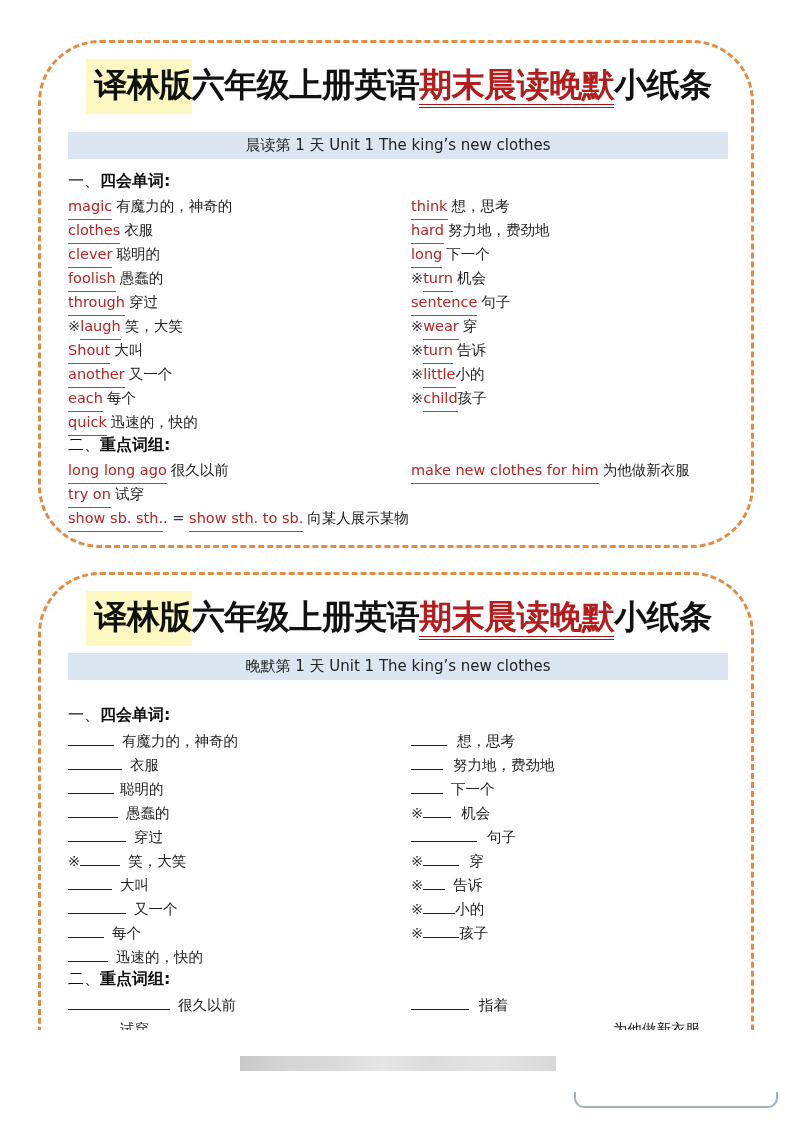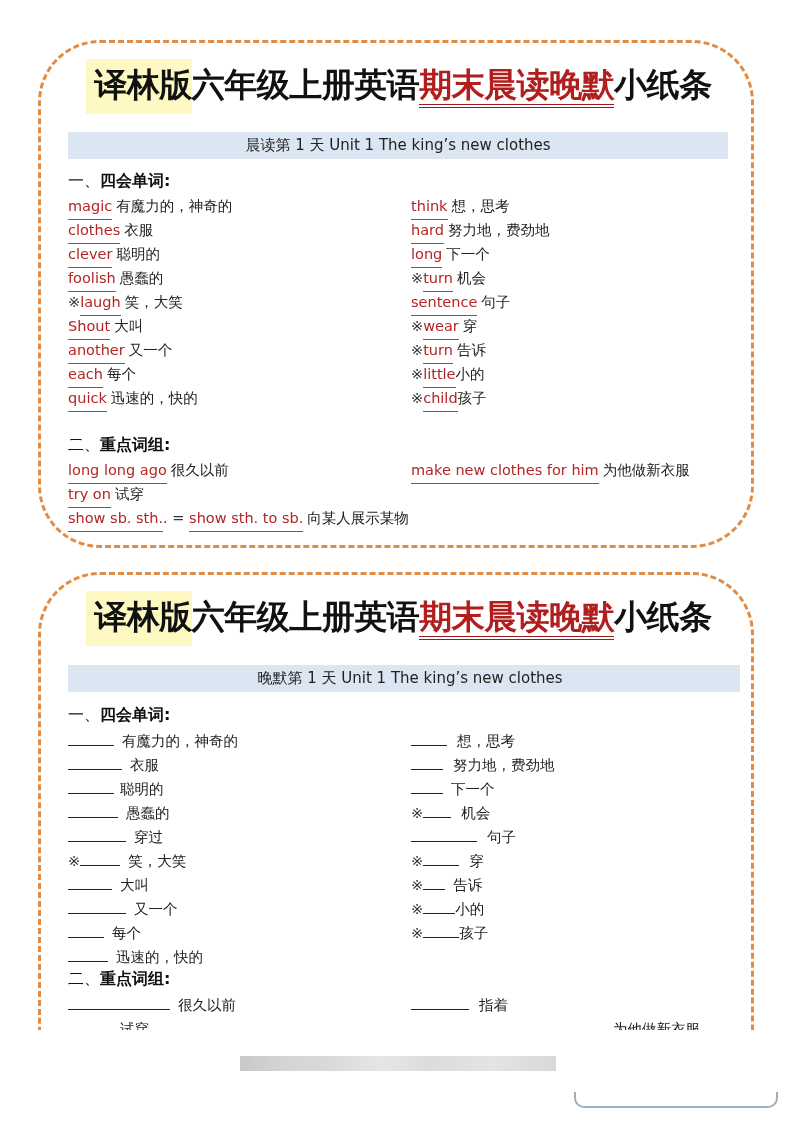--- a/index.html
+++ b/index.html
@@ -68,6 +68,7 @@
     <div class="row"><span class="mark"></span><span class="en">clothes</span><span class="cn">衣服</span></div>
     <div class="row"><span class="mark"></span><span class="en">clever</span><span class="cn">聪明的</span></div>
     <div class="row"><span class="mark"></span><span class="en">foolish</span><span class="cn">愚蠢的</span></div>
+    <div class="row"><span class="mark"></span><span class="en">through</span><span class="cn">穿过</span></div>
     <div class="row"><span class="mark">※</span><span class="en">laugh</span><span class="cn">笑，大笑</span></div>
     <div class="row"><span class="mark"></span><span class="en">Shout</span><span class="cn">大叫</span></div>
     <div class="row"><span class="mark"></span><span class="en">another</span><span class="cn">又一个</span></div>

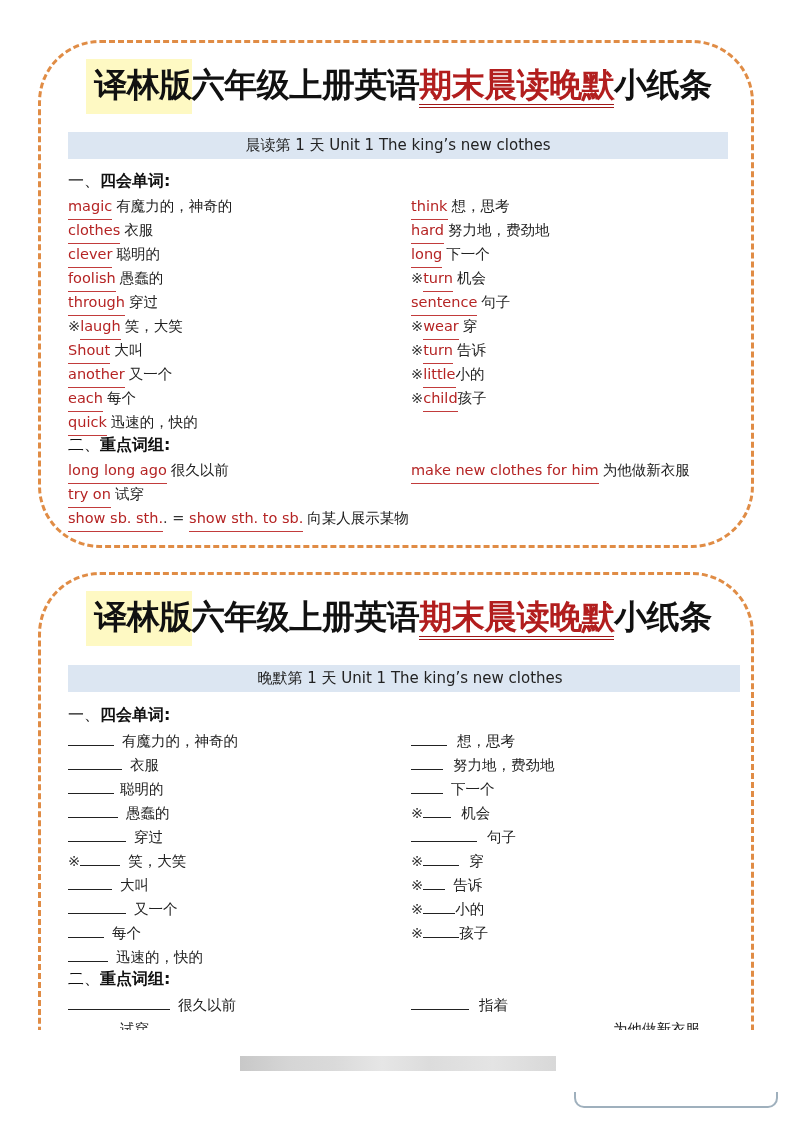--- a/index.html
+++ b/index.html
@@ -27,7 +27,7 @@
     text-align: center; font-size: 15px; line-height: 27px; color: #222;
   }
   .card.morning .banner { top: 89px; text-align: center; }
-  .card.evening .banner { top: 90px; padding-left: 12px; }
+  .card.evening .banner { top: 78px; }
 
   .section-h { position: absolute; left: 27px; font-size: 16px; color: #111; }
   .section-h b { font-weight: bold; }

